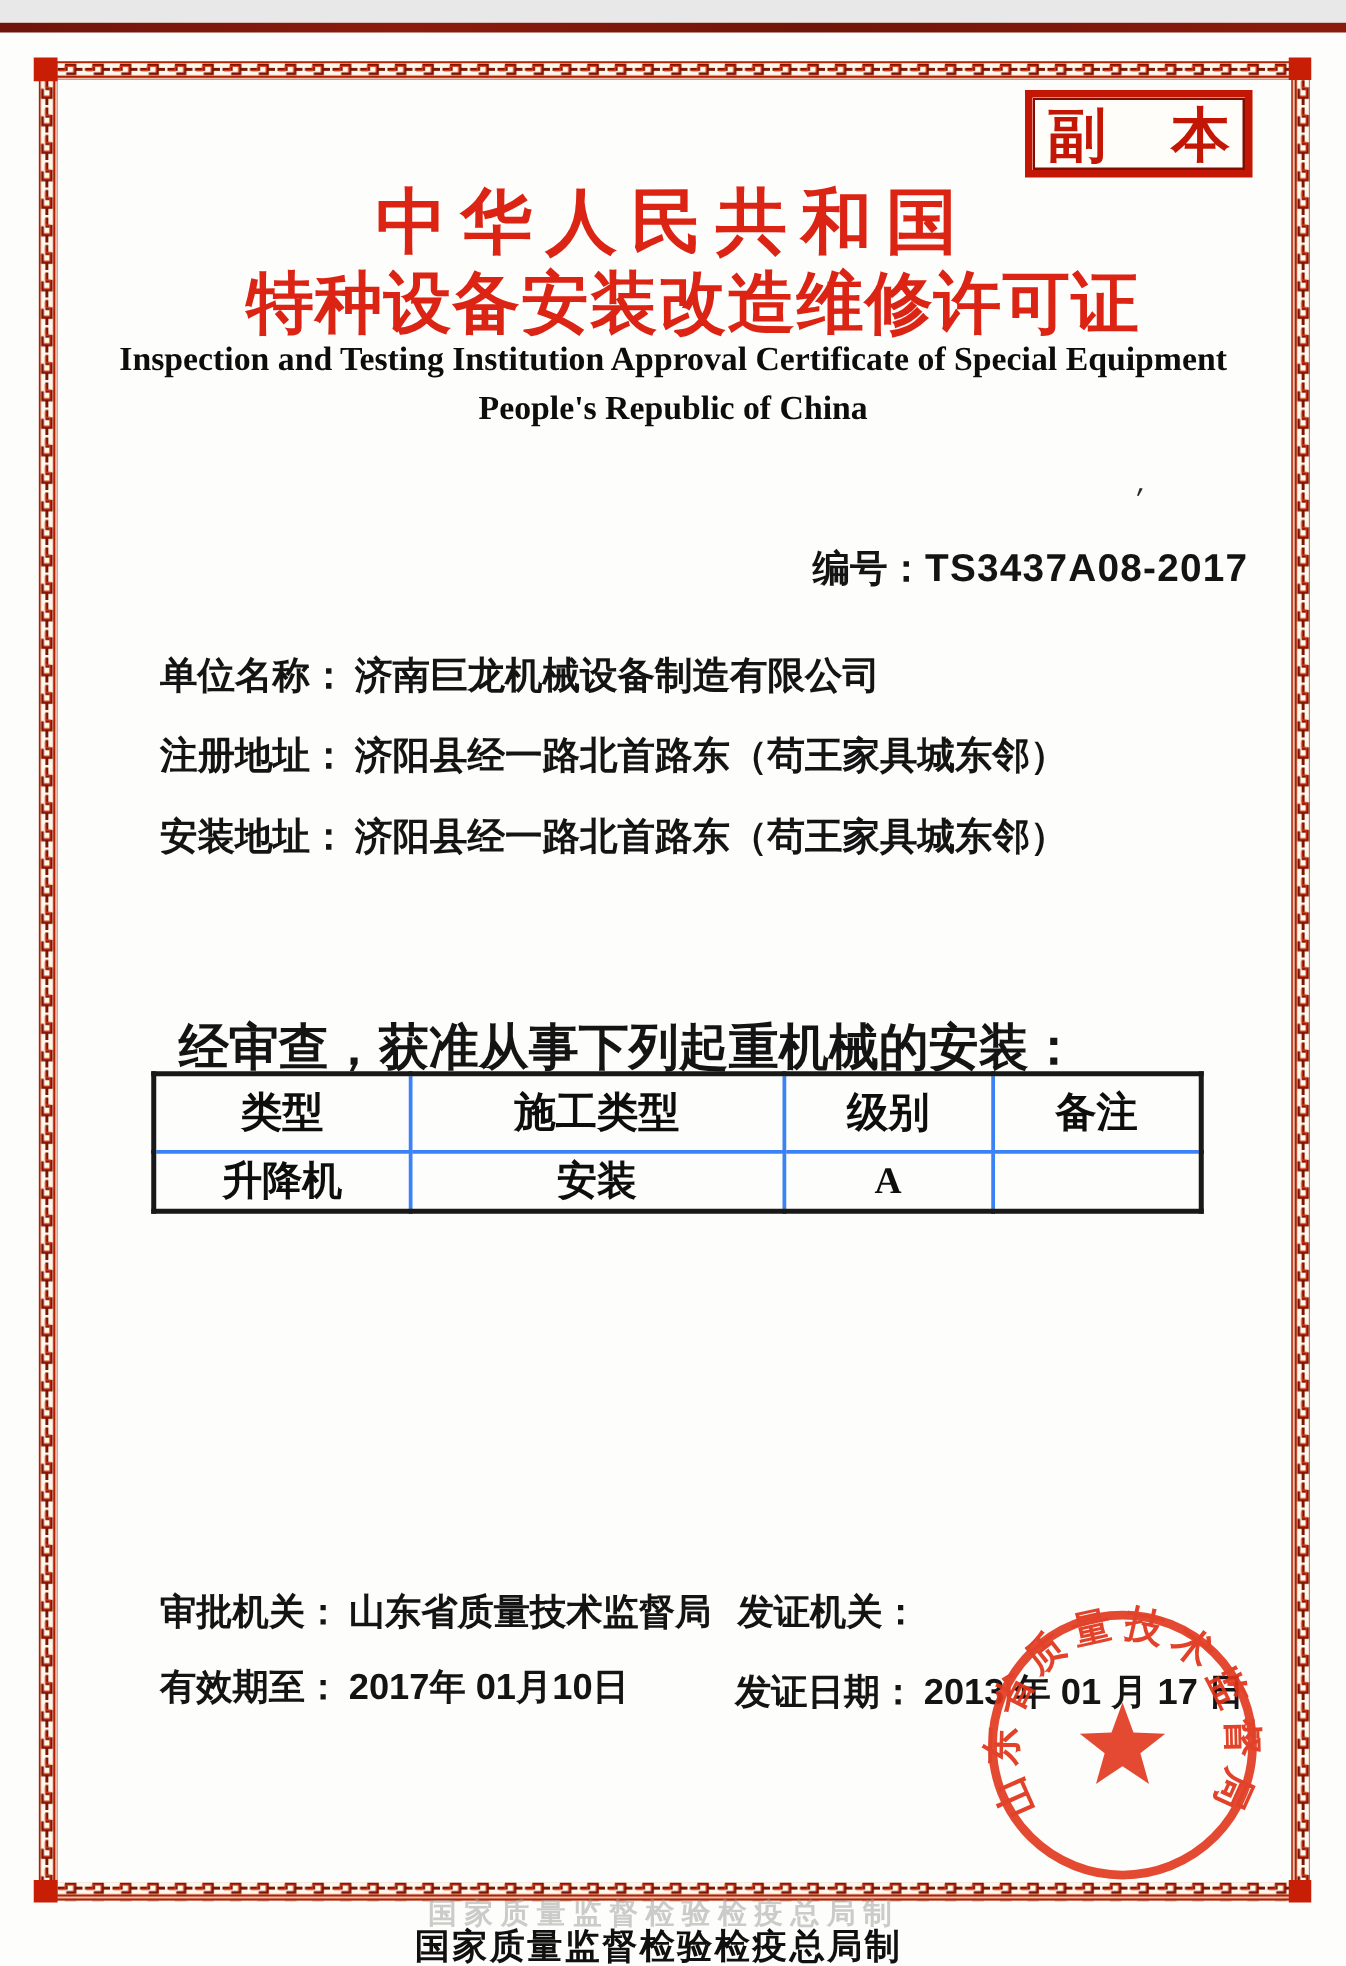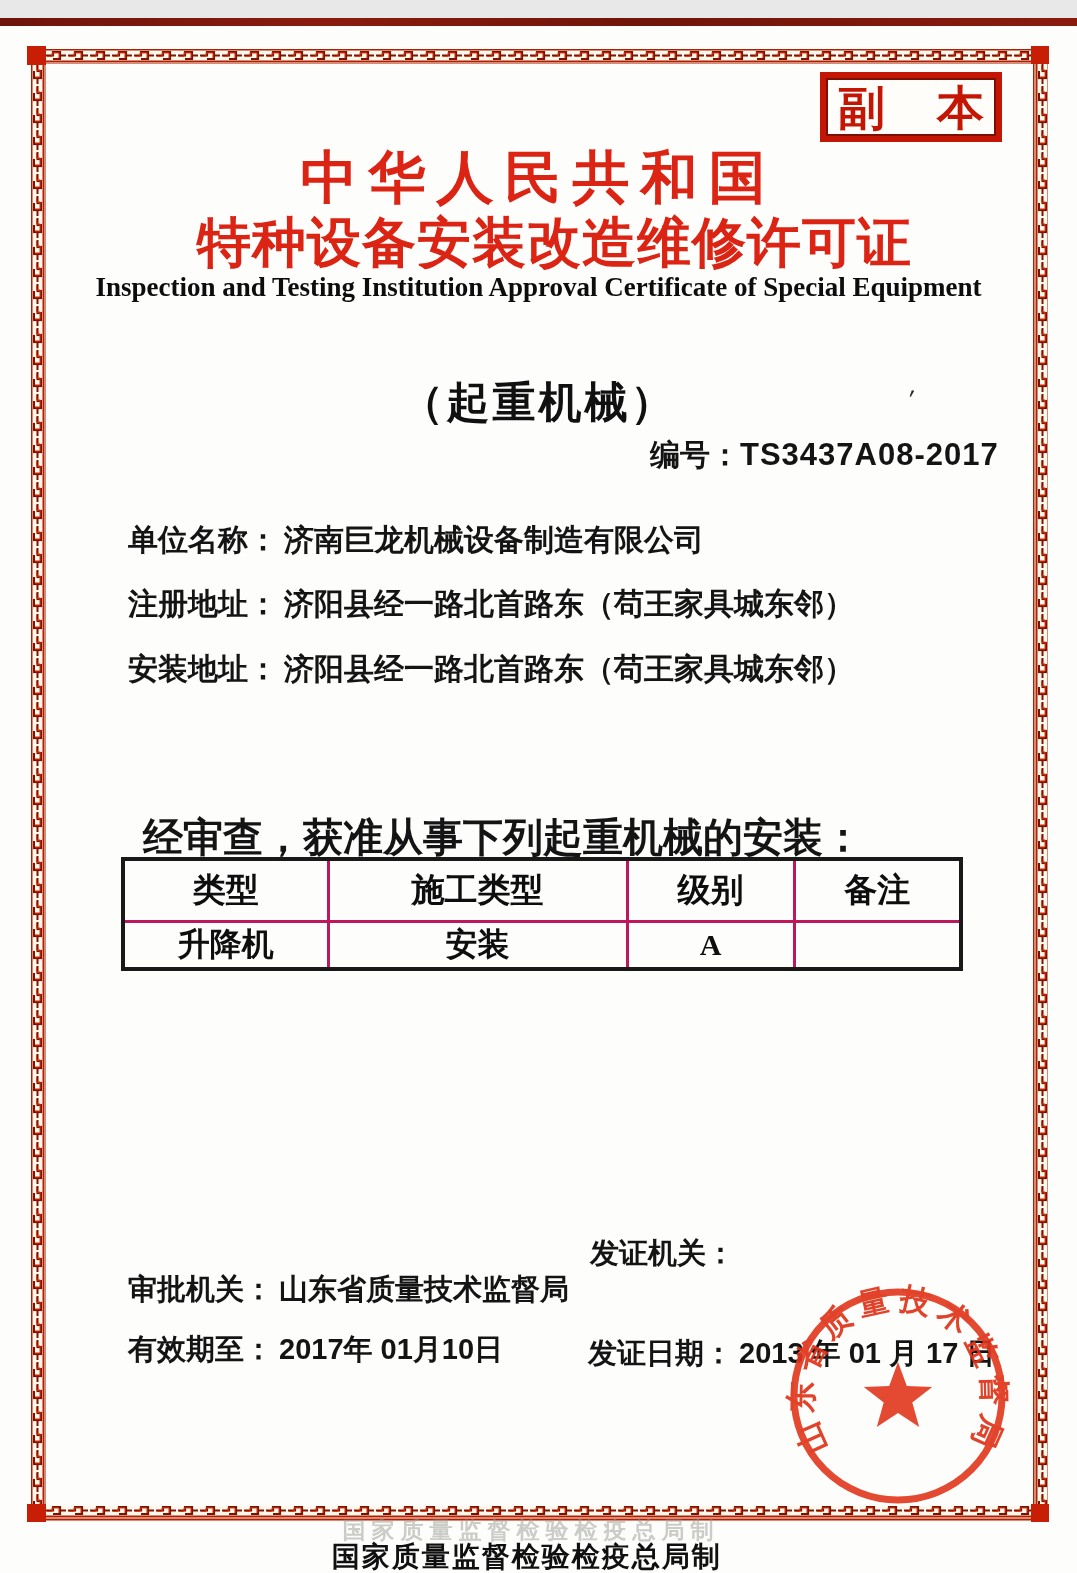--- a/index.html
+++ b/index.html
@@ -118,6 +118,7 @@
   <div class="abs t-cn1">中华人民共和国</div>
   <div class="abs t-cn2">特种设备安装改造维修许可证</div>
   <div class="abs t-en1">Inspection and Testing Institution Approval Certificate of Special Equipment</div>
+  <div class="abs t-en2">People's Republic of China</div>
 
   <div class="abs category">（起重机械）</div>
 

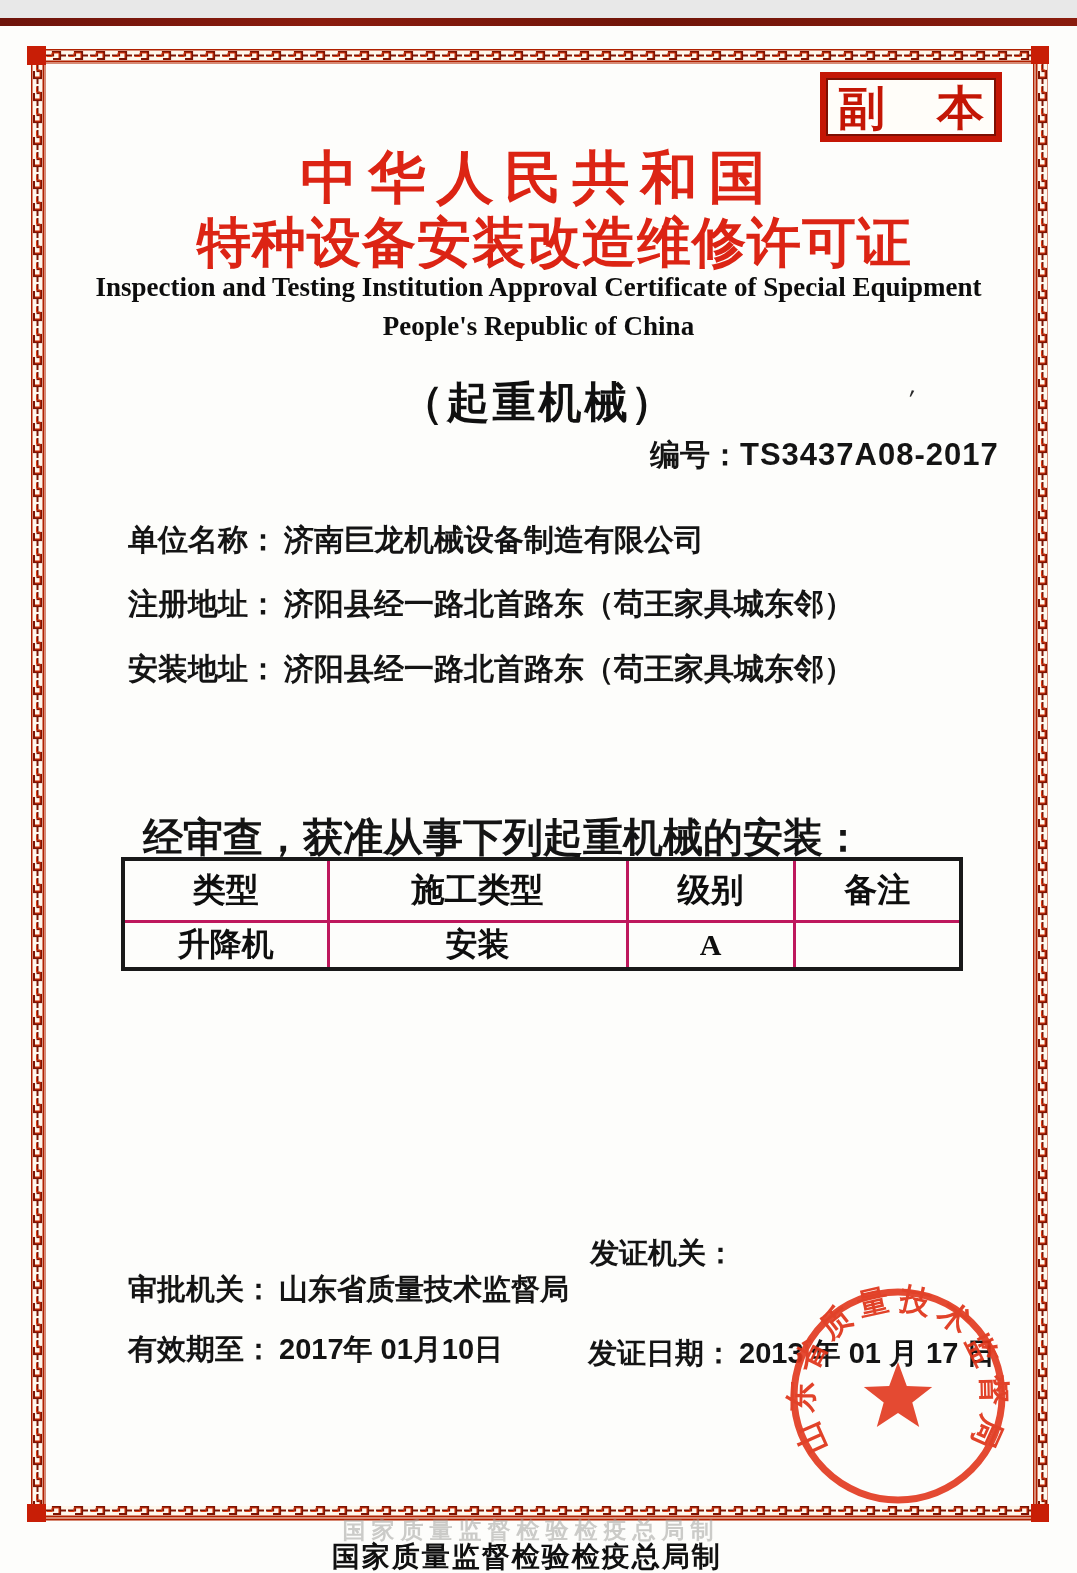--- a/index.html
+++ b/index.html
@@ -120,7 +120,6 @@
   <div class="abs t-en1">Inspection and Testing Institution Approval Certificate of Special Equipment</div>
   <div class="abs t-en2">People's Republic of China</div>
 
-  <div class="abs category">（起重机械）</div>
 
   <div class="abs stray-mark">′</div>
   <div class="abs certno">

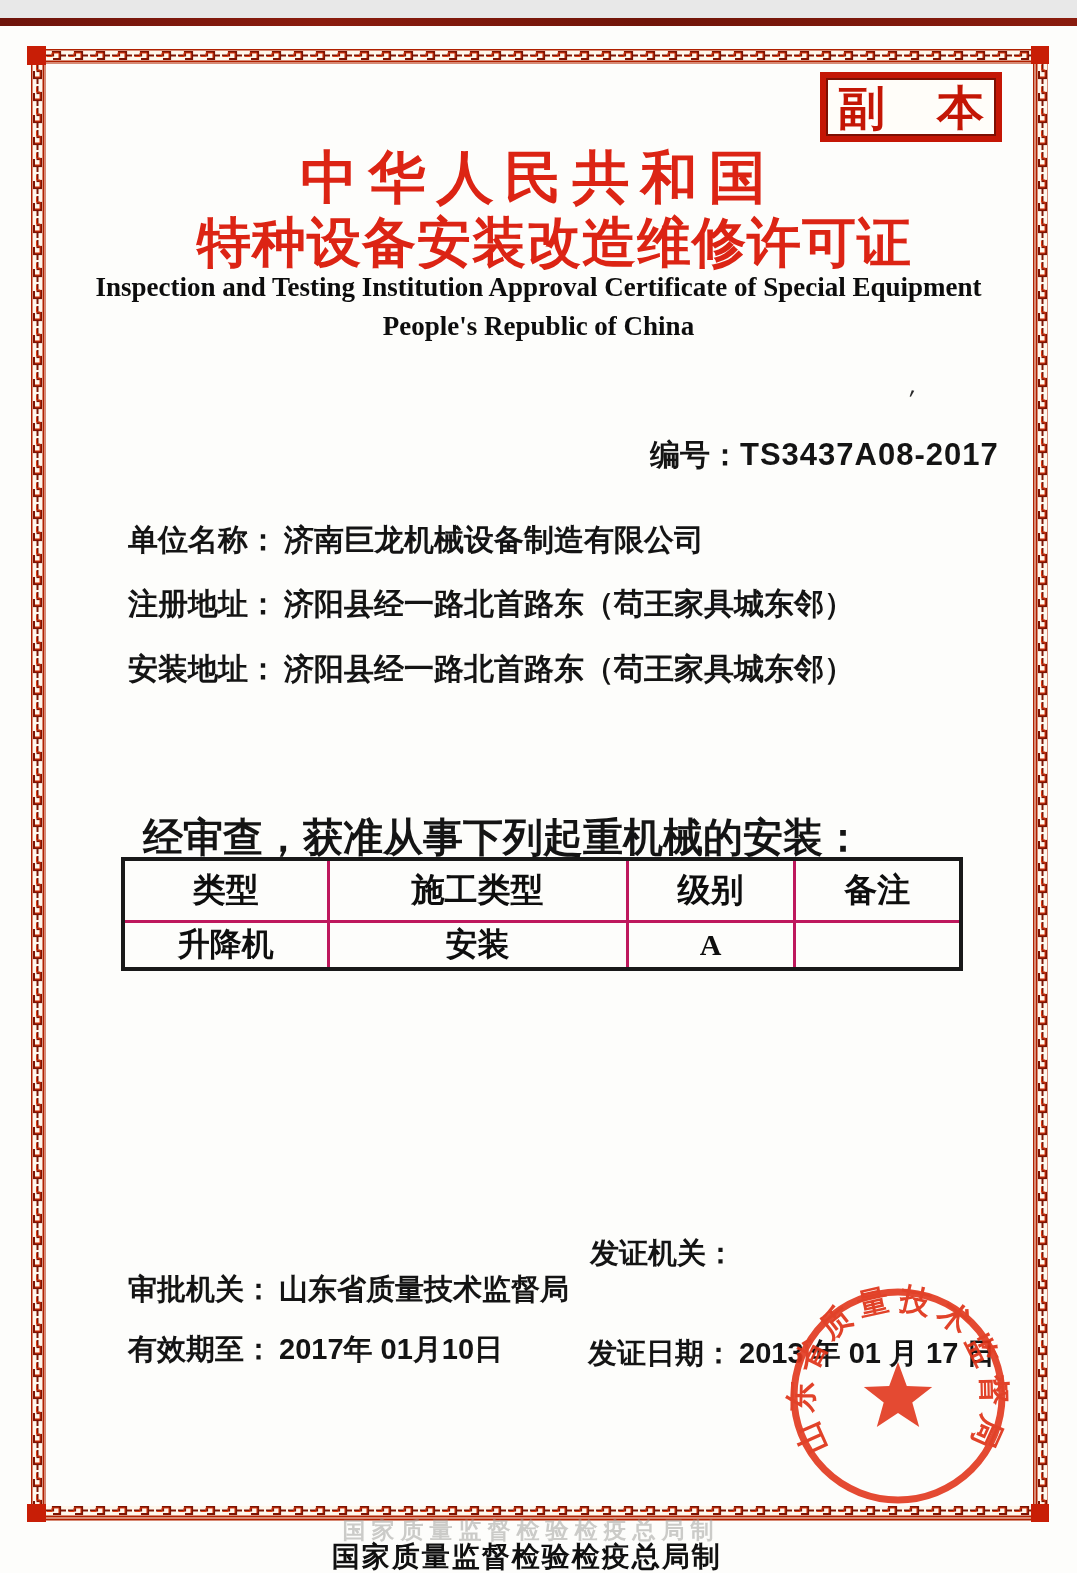--- a/index.html
+++ b/index.html
@@ -52,7 +52,7 @@
     border-collapse:collapse; table-layout:fixed;
   }
   table.equip td {
-    border:3px solid #be185d; text-align:center; vertical-align:middle;
+    border:3px solid #3b82f6; text-align:center; vertical-align:middle;
     font-weight:bold; color:#0e0e0e;
   }
   table.equip { border:4px solid #191919; }

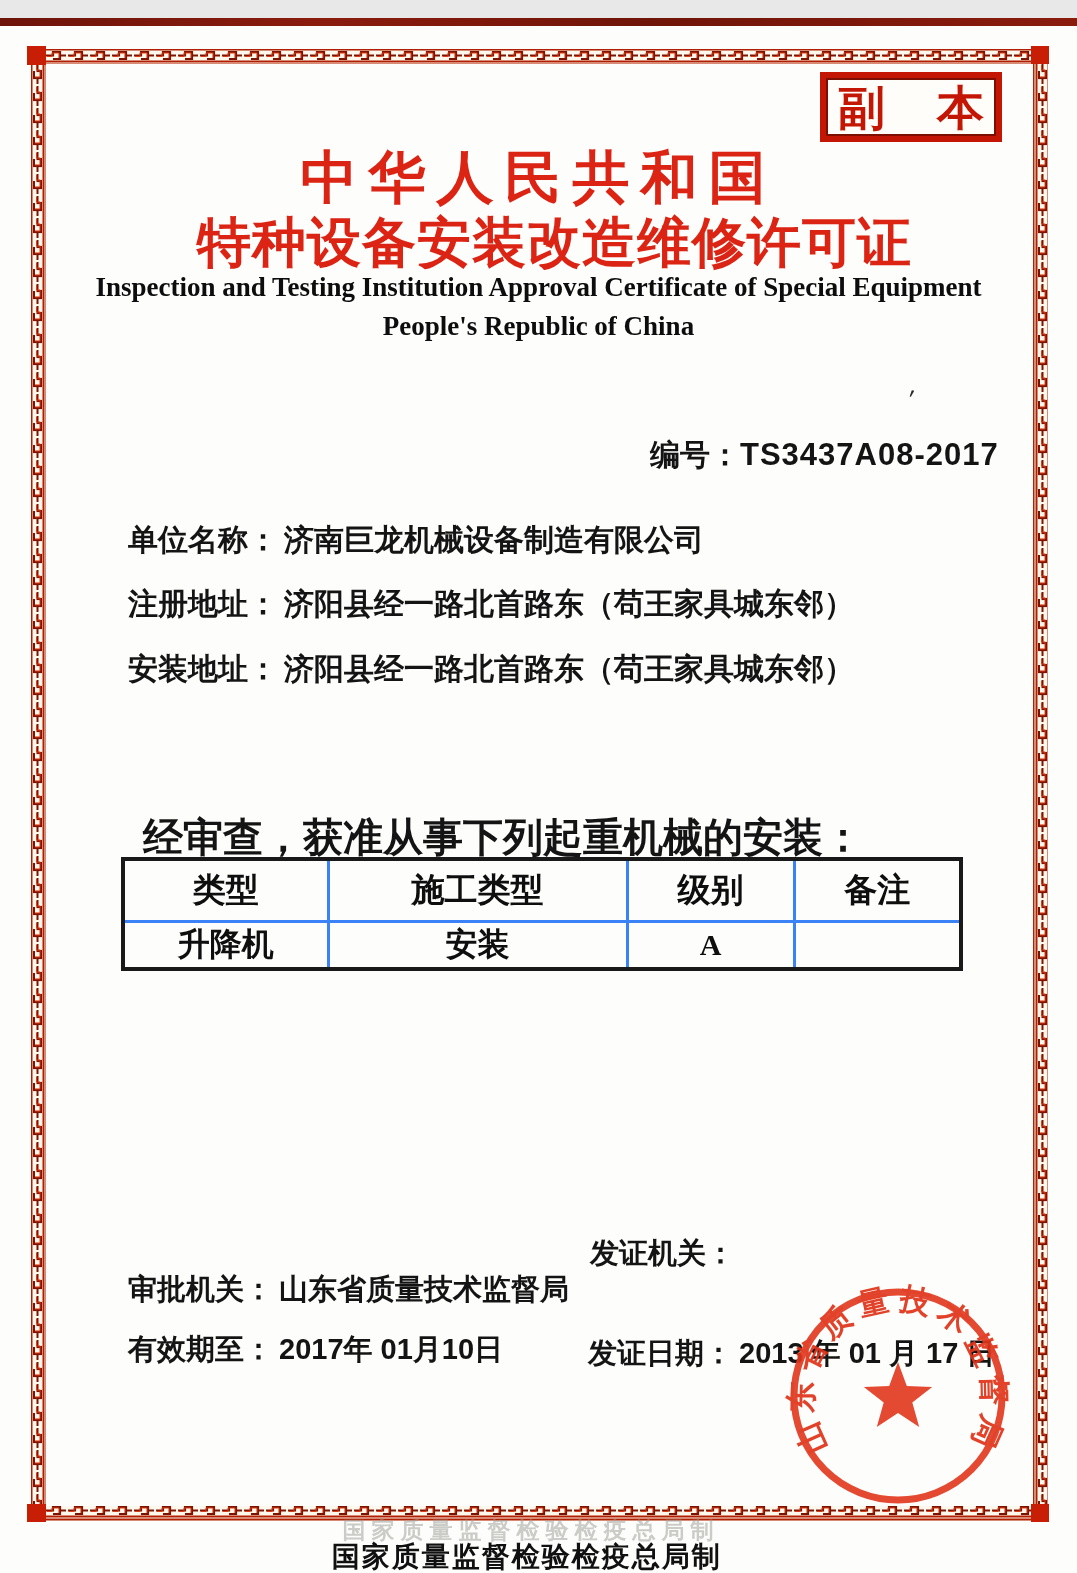--- a/index.html
+++ b/index.html
@@ -62,7 +62,7 @@
   .c1 { width:205px; } .c2 { width:299px; } .c3 { width:167px; } .c4 { width:167px; }
 
   .foot-line { font-size:29px; font-weight:bold; white-space:nowrap; }
-  .fl1 { left:128px; top:1252px; } .fl2 { left:590px; top:1216px; }
+  .fl1 { left:128px; top:1252px; } .fl2 { left:590px; top:1252px; }
   .fl3 { left:128px; top:1312px; } .fl4 { left:588px; top:1316px; }
   .foot-line .val { margin-left:6px; }
 

